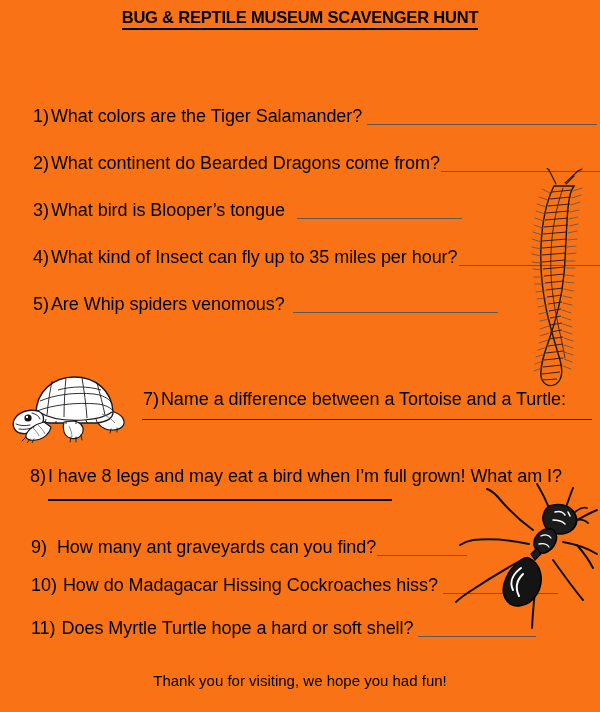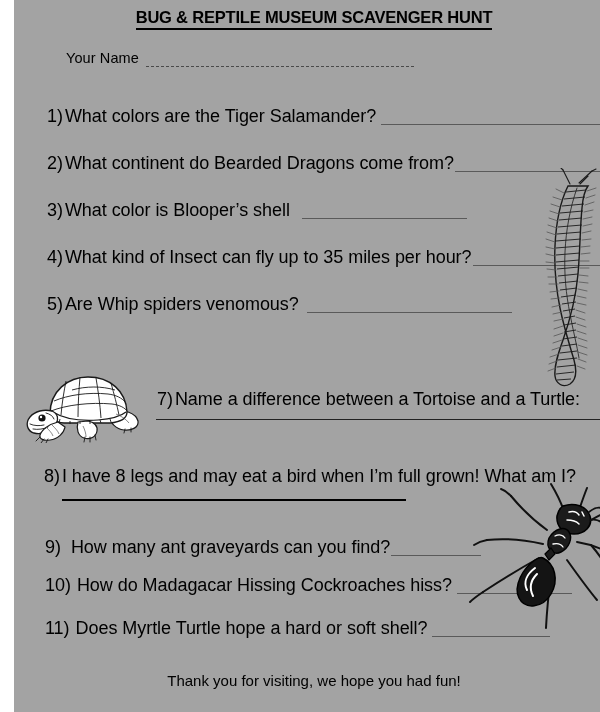--- a/index.html
+++ b/index.html
@@ -18,8 +18,7 @@
   .sheet {
     position: absolute;
     inset: 0;
-    background: #a3a3a3;
-    margin-left: 14px;
+    background: #f97316;
   }
 
   

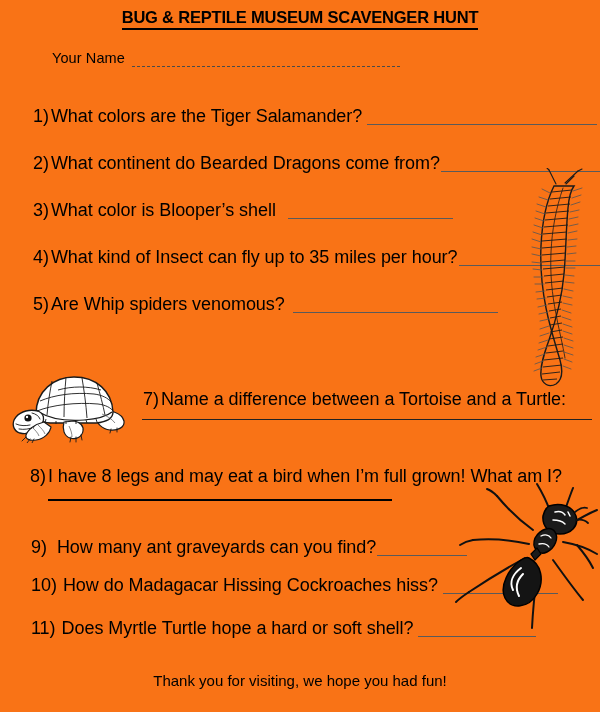--- a/index.html
+++ b/index.html
@@ -112,10 +112,6 @@
     <span class="t">BUG &amp; REPTILE MUSEUM SCAVENGER HUNT</span>
   </div>
 
-  <div class="name-row">
-    <span class="name-label">Your Name</span>
-    <span class="blank-dash" style="width:268px;"></span>
-  </div>
 
   <div class="q" style="top:106px; left:33px;">
     <span class="num">1)</span><span>What colors are the Tiger Salamander?</span><span class="blank" style="width:230px;"></span>

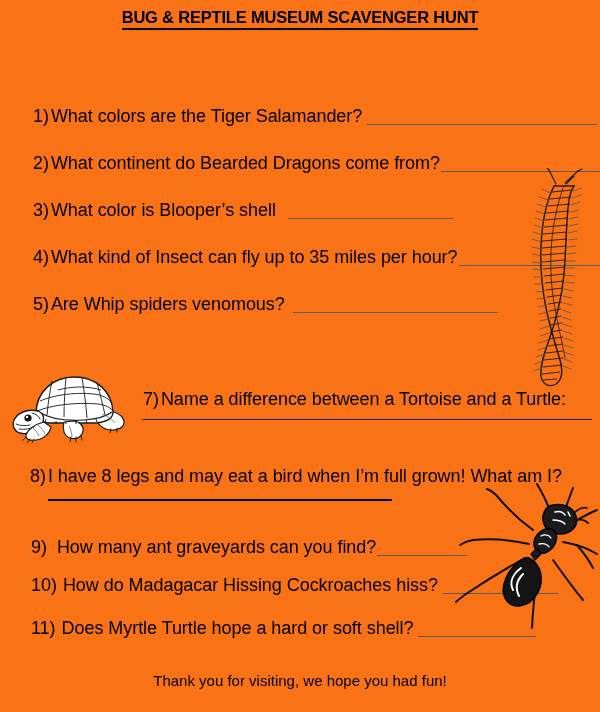--- a/index.html
+++ b/index.html
@@ -122,7 +122,7 @@
   </div>
 
   <div class="q" style="top:200px; left:33px;">
-    <span class="num">3)</span><span>What color is Blooper’s shell</span><span class="blank" style="width:165px; margin-left:12px;"></span>
+    <span class="num">3)</span><span>What bird is Blooper’s tongue</span><span class="blank" style="width:165px; margin-left:12px;"></span>
   </div>
 
   <div class="q" style="top:247px; left:33px;">

